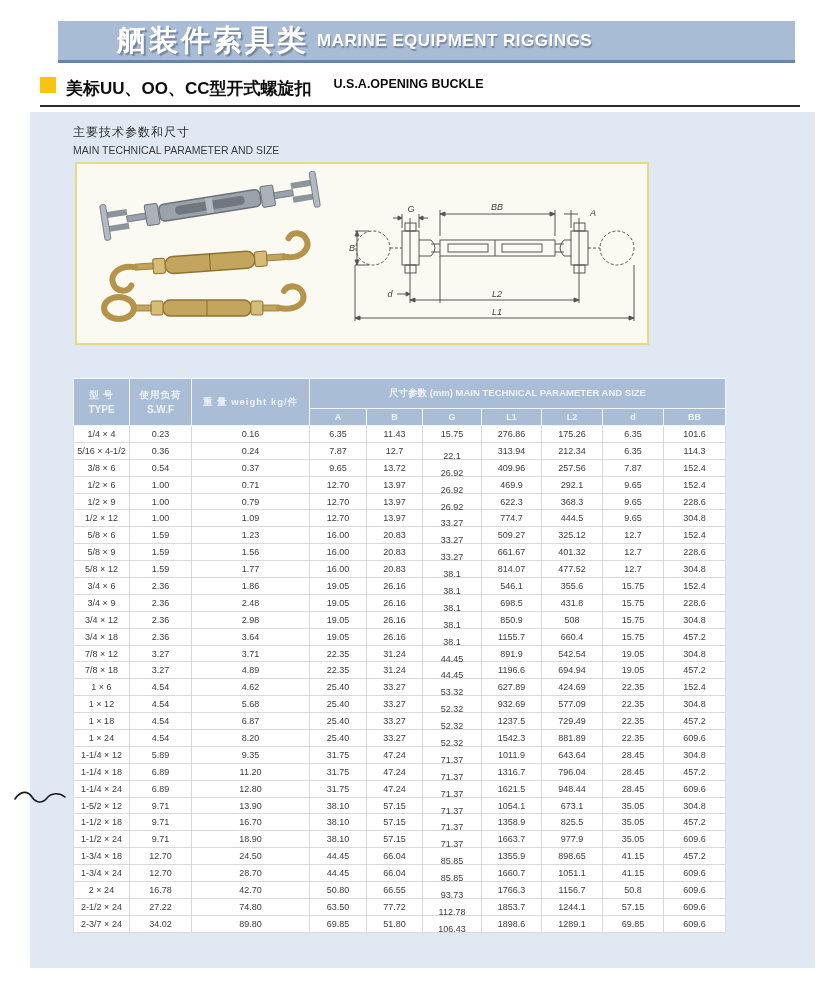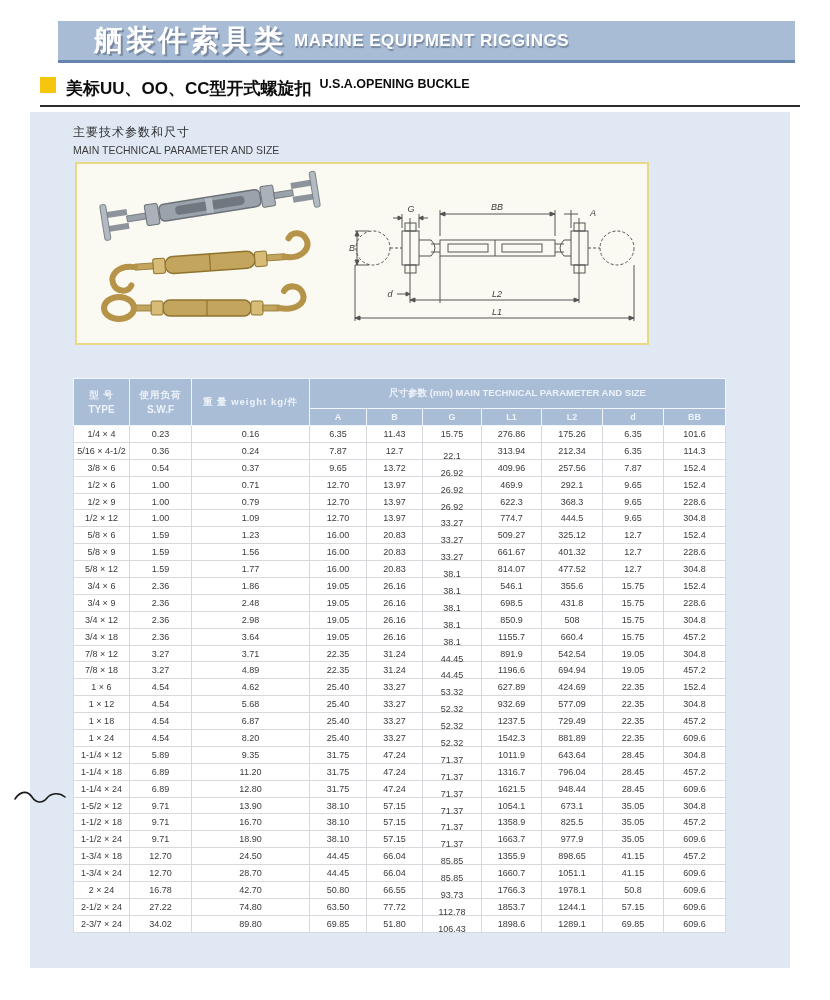--- a/index.html
+++ b/index.html
@@ -11,7 +11,7 @@
           background:#a9bcd6;border-bottom:3px solid #6584b0;
           display:flex;align-items:center;padding-left:36px;box-sizing:border-box;}
   .banner-zh{font-size:29px;font-weight:bold;color:#fff;letter-spacing:3px;
-             text-shadow:2px 2px 1px #76879f;white-space:nowrap;}
+             text-shadow:2px 2px 1px #76879f;white-space:nowrap;margin-left:23px;}
   .banner-en{font-size:17px;font-weight:bold;color:#fff;margin-left:8px;letter-spacing:.5px;
              text-shadow:1px 2px 1px #76879f;white-space:nowrap;}
 

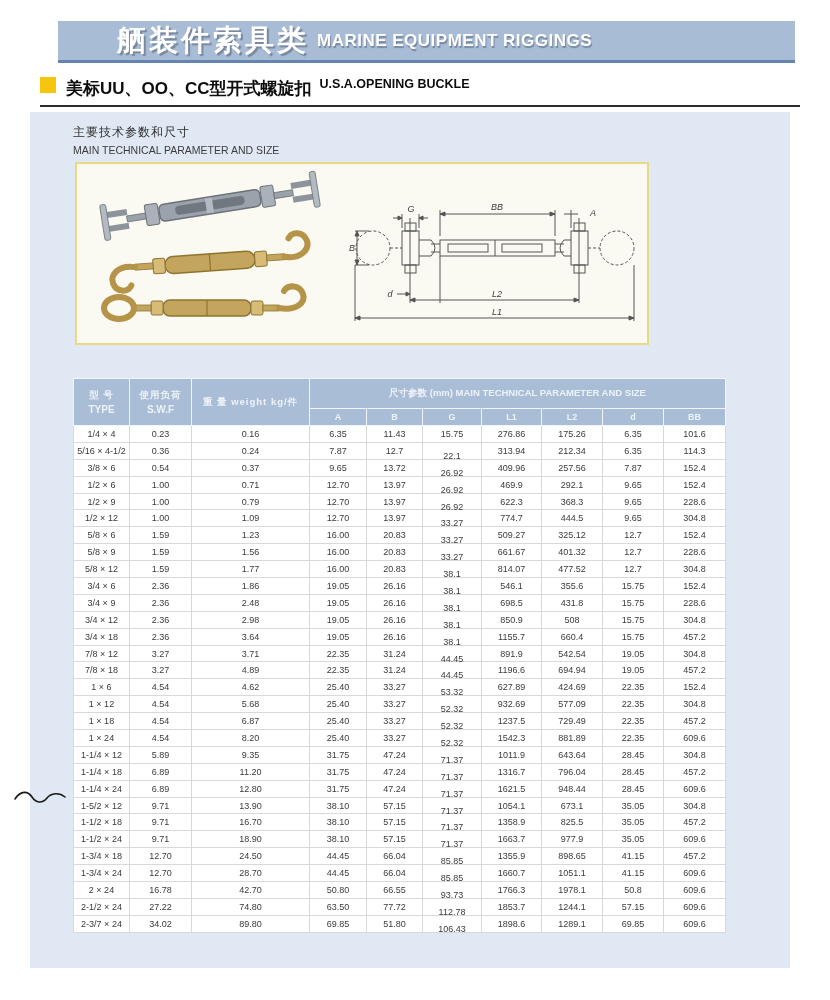--- a/index.html
+++ b/index.html
@@ -20,7 +20,7 @@
                border-bottom:2px solid #2b2b2b;display:flex;box-sizing:border-box;}
   .bullet{width:16px;height:16px;background:#f6c50d;margin-right:10px;flex:0 0 auto;}
   .sec-zh{font-size:17px;font-weight:bold;color:#0d0d0d;white-space:nowrap;}
-  .sec-en{font-size:12.5px;font-weight:bold;color:#0d0d0d;margin-left:8px;white-space:nowrap;}
+  .sec-en{font-size:12.5px;font-weight:bold;color:#0d0d0d;margin-left:22px;white-space:nowrap;}
 
   
   .content{position:absolute;left:30px;top:112px;width:760px;height:856px;background:#dfe8f3;}

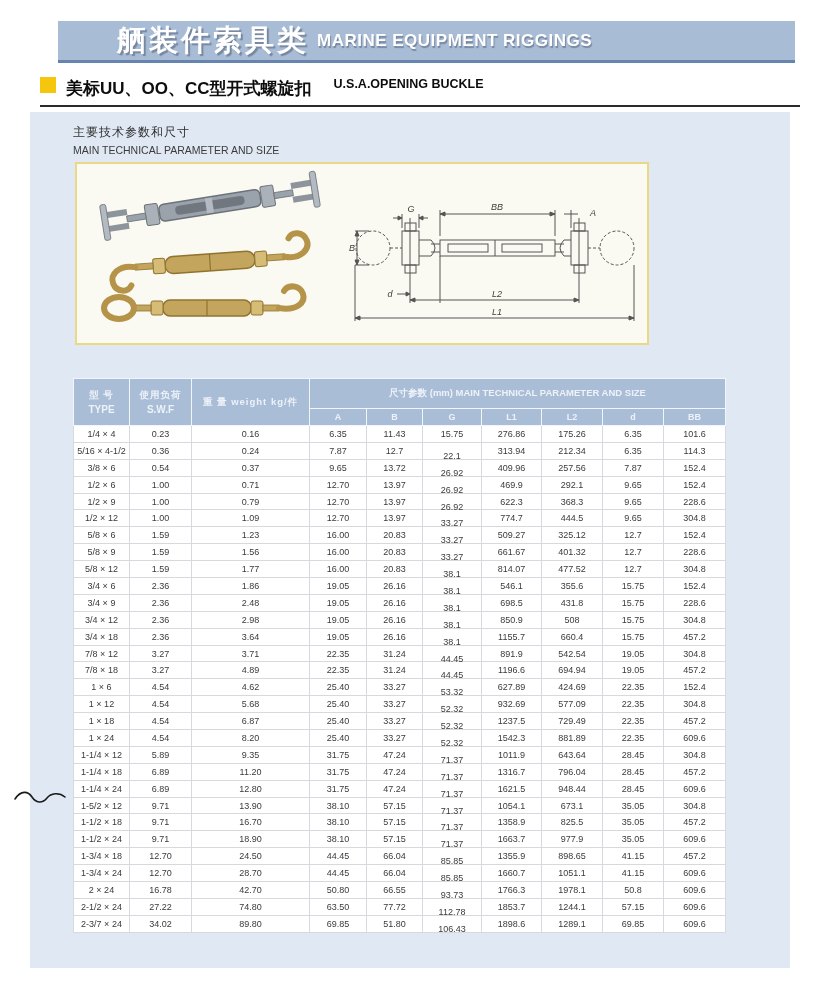--- a/index.html
+++ b/index.html
@@ -23,7 +23,7 @@
   .sec-en{font-size:12.5px;font-weight:bold;color:#0d0d0d;margin-left:22px;white-space:nowrap;}
 
   
-  .content{position:absolute;left:30px;top:112px;width:760px;height:856px;background:#dfe8f3;}
+  .content{position:absolute;left:30px;top:112px;width:760px;height:856px;background:#dfe8f3;padding-left:25px;}
   .intro{position:absolute;left:43px;top:12px;}
   .intro-zh{font-size:12px;color:#2f2f2f;letter-spacing:1px;}
   .intro-en{font-size:10.5px;color:#3c3c3c;margin-top:3px;}

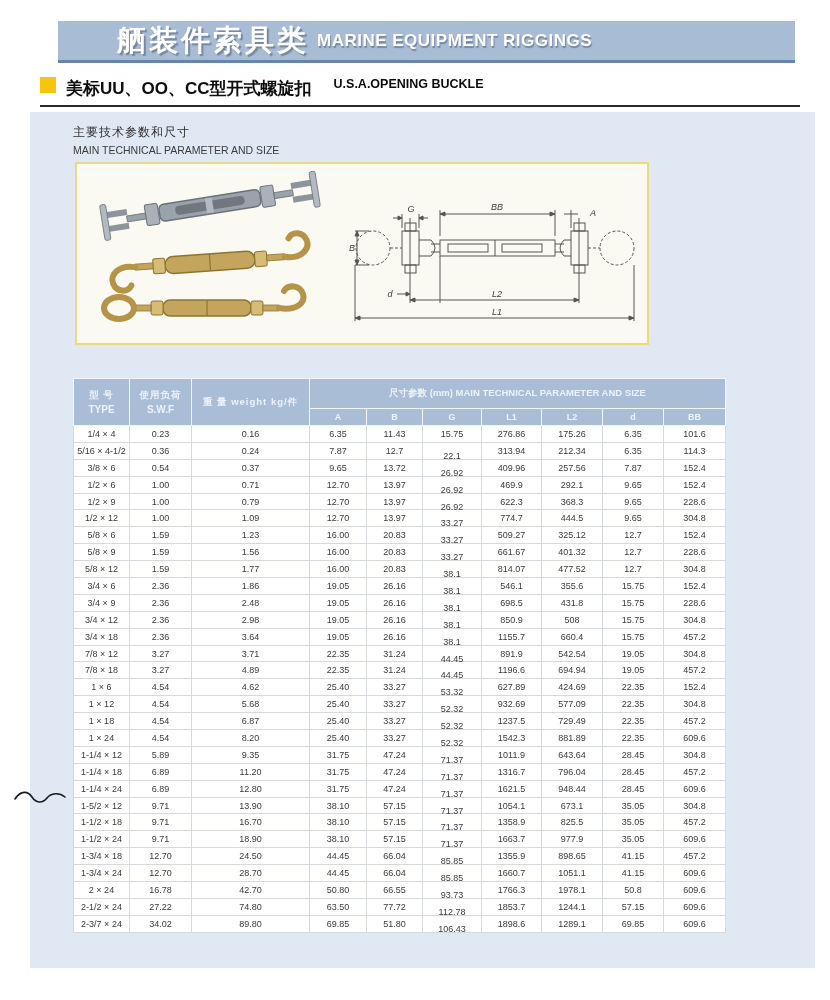--- a/index.html
+++ b/index.html
@@ -537,7 +537,7 @@
             <td>66.55</td>
             <td><span class="gstag">93.73</span></td>
             <td>1766.3</td>
-            <td>1978.1</td>
+            <td>1156.7</td>
             <td>50.8</td>
             <td>609.6</td>
           </tr>

